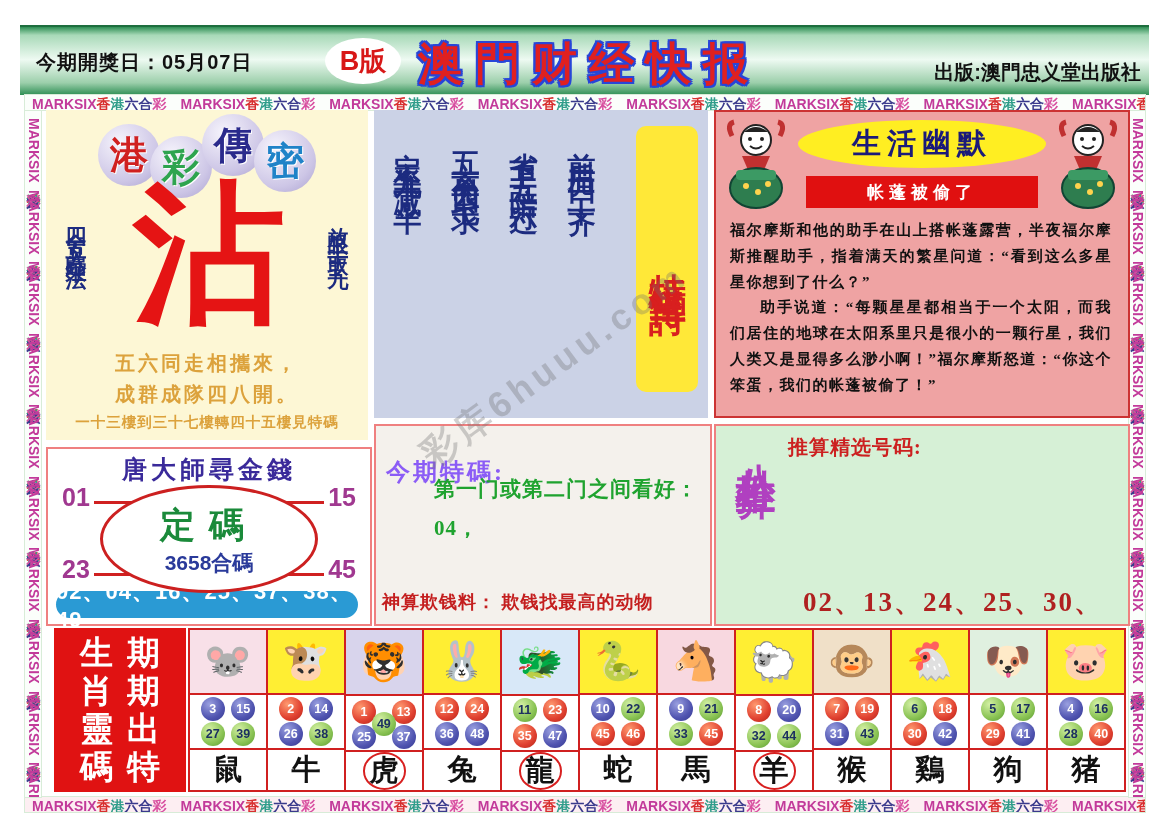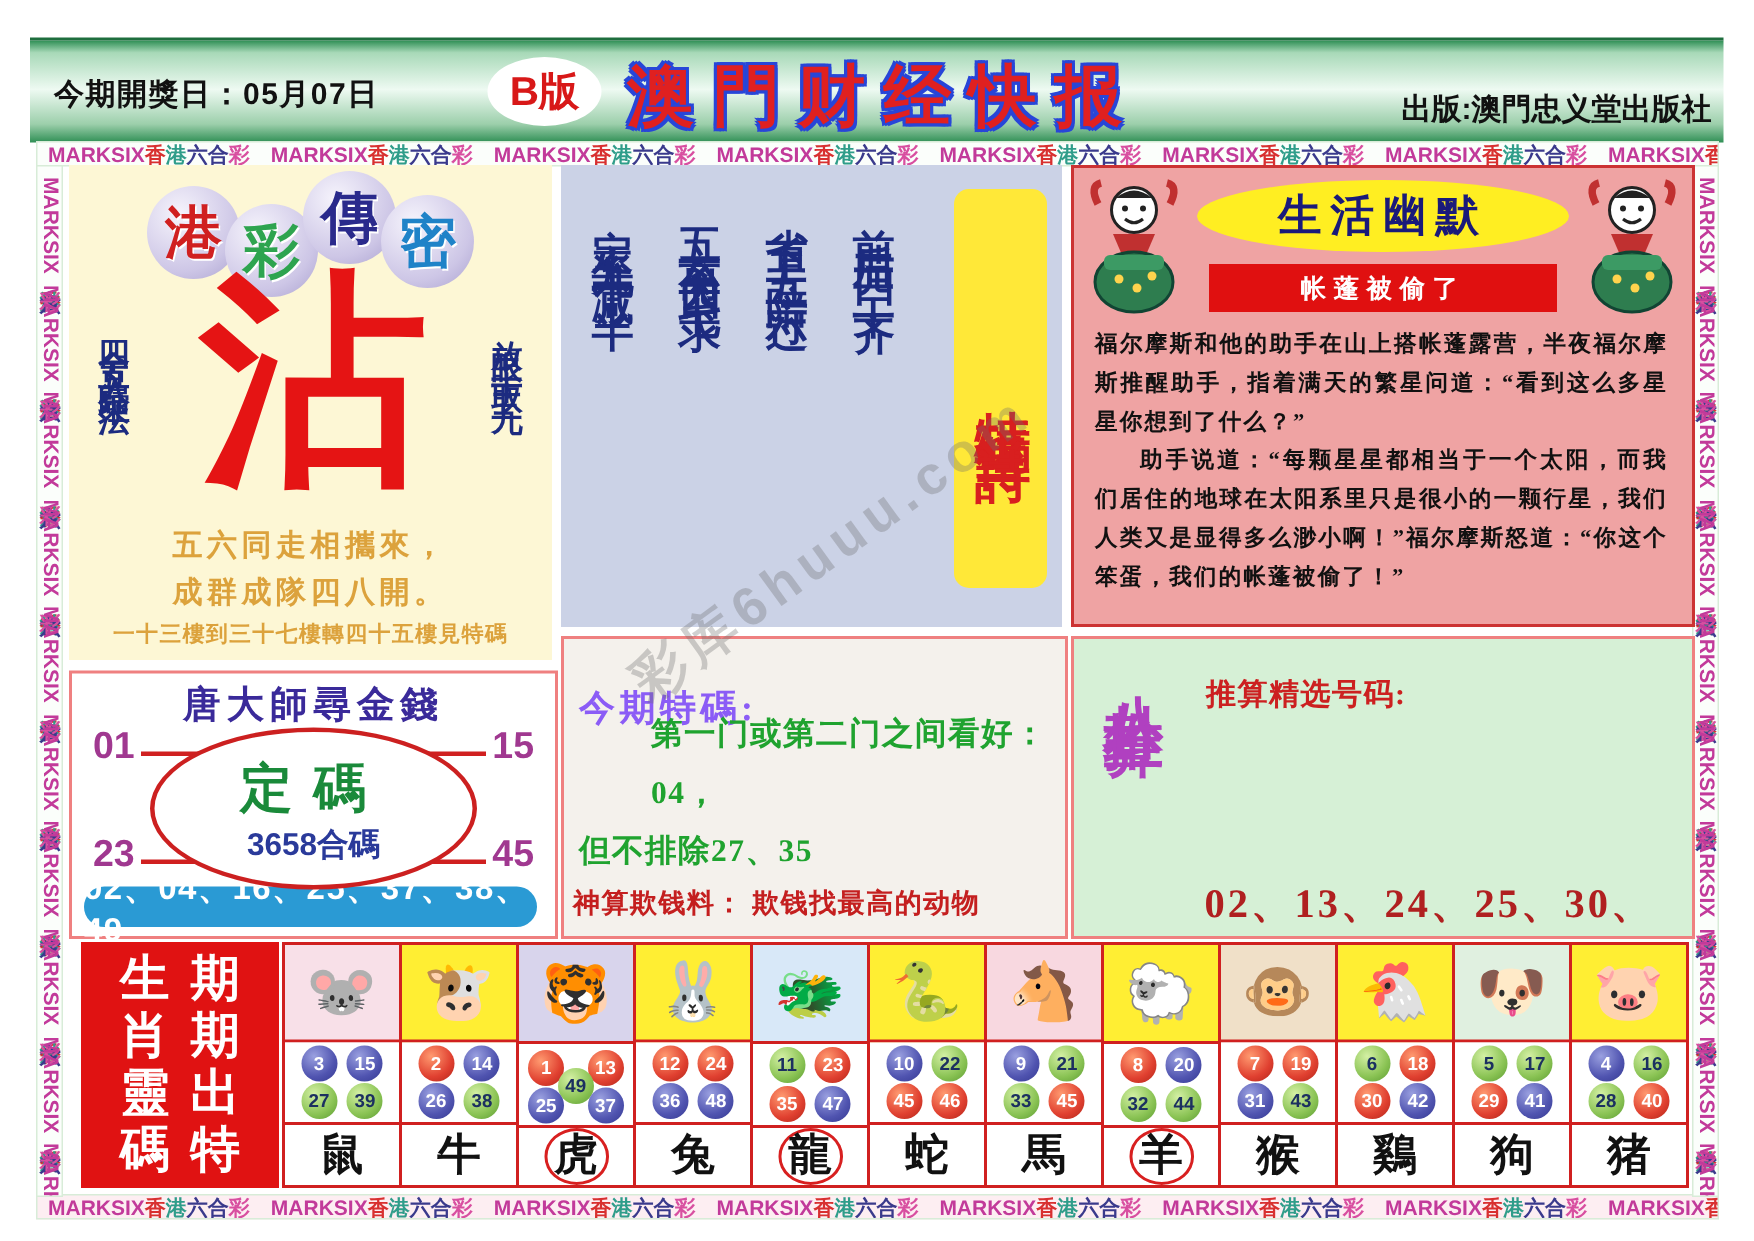--- a/index.html
+++ b/index.html
@@ -101,7 +101,7 @@
   .pF-text{left:72px;top:6px;width:330px;font-size:20px;font-weight:bold;color:#cc2020;line-height:1.55;
     font-family:"Liberation Serif",serif;letter-spacing:1px;}
   .pF-text .ind{text-indent:2.4em;margin:0;}
-  .pF-label{margin:16px;}
+  .pF-label{margin:0;}
   .pF-nums{left:72px;top:158px;width:330px;text-align:center;font-size:27px;font-weight:bold;color:#b02020;letter-spacing:2px;font-family:"Liberation Serif",serif;}
 
   

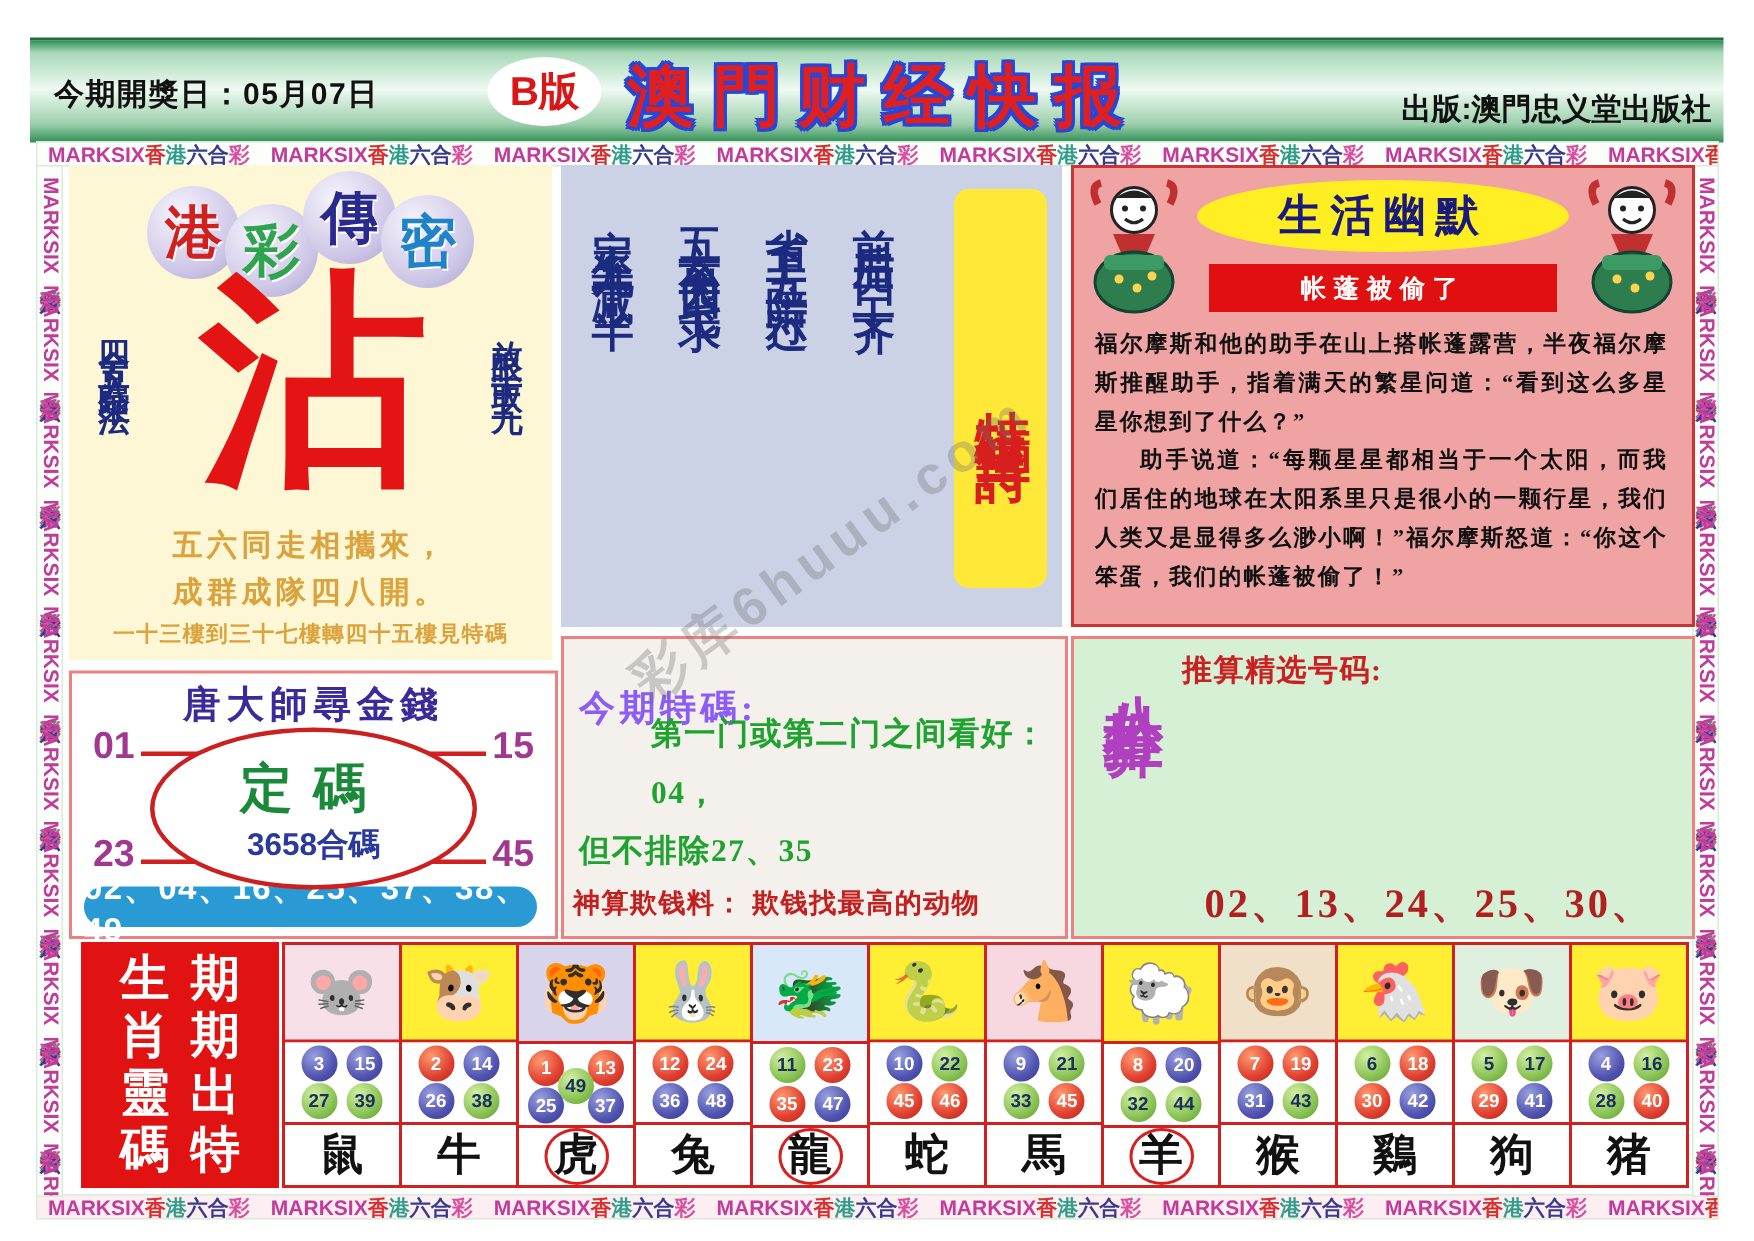--- a/index.html
+++ b/index.html
@@ -219,7 +219,6 @@
     <div class="abs pD-title">今期特碼:</div>
     <div class="abs pD-lines" id="tema-lines">
         <p>第一门或第二门之间看好：04，</p>
-        <p>但不排除27、35</p>
       </div>
     <div class="abs pD-red">神算欺钱料： 欺钱找最高的动物</div>
   </div>

